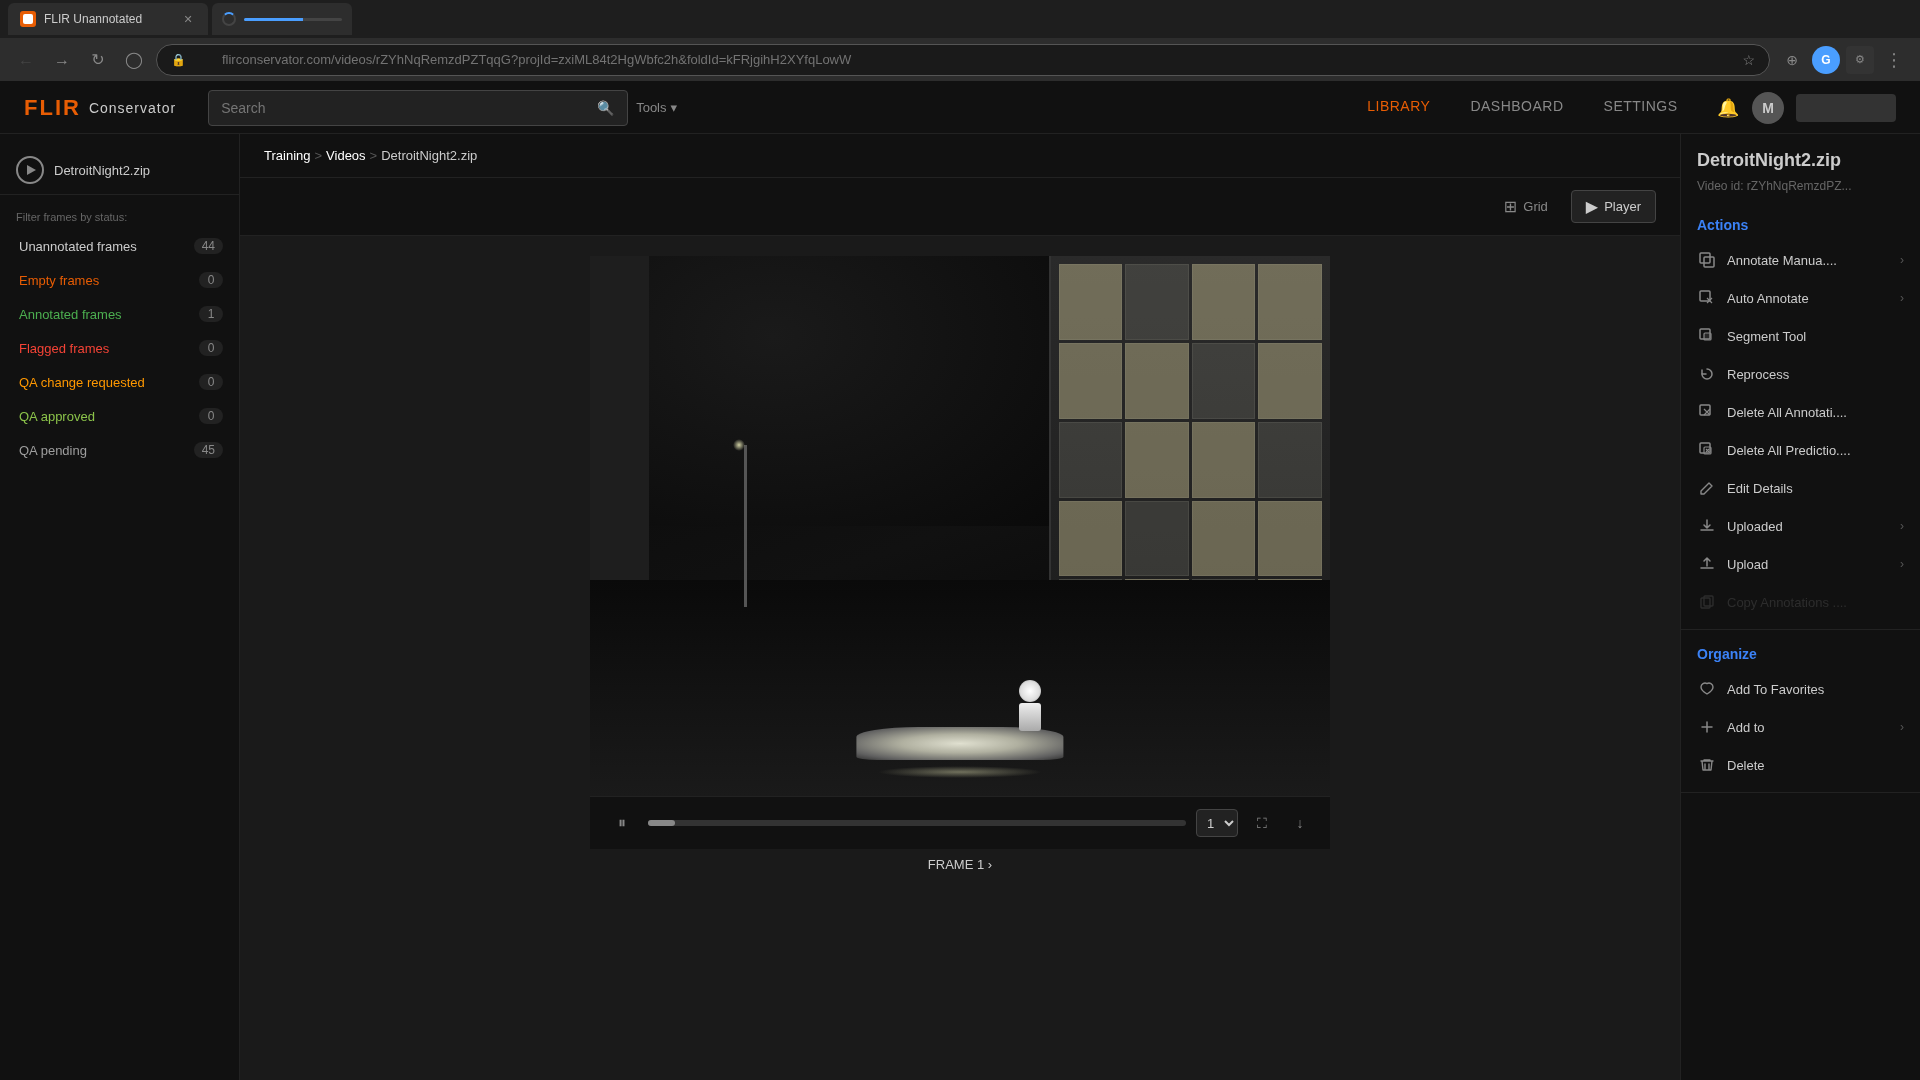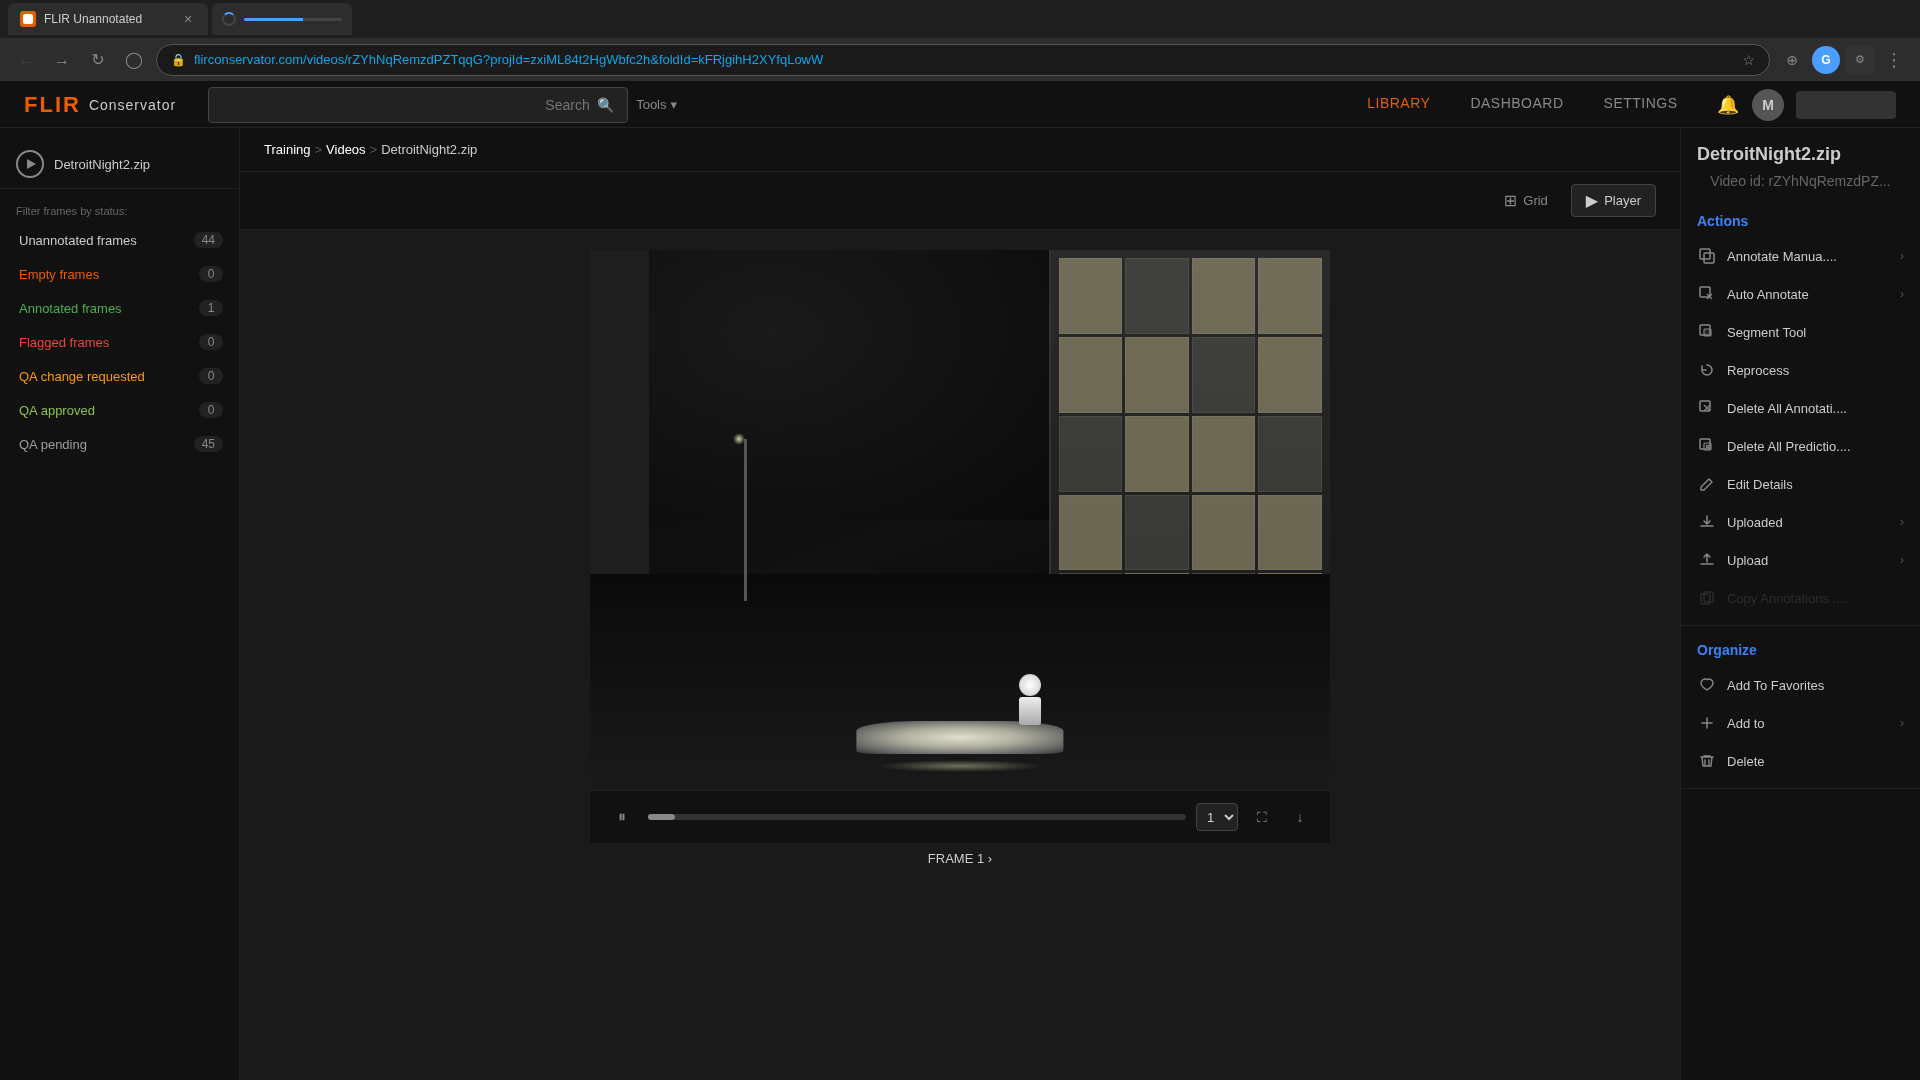--- a/index.html
+++ b/index.html
@@ -23,7 +23,7 @@
     .nav-btn.disabled { color: #444; cursor: default; }
     .address-bar { flex: 1; background: #1a1a1a; border: 1px solid #555; border-radius: 20px; height: 32px; display: flex; align-items: center; padding: 0 14px; gap: 8px; }
     .address-bar-lock { color: #888; font-size: 12px; }
-    .address-bar-url { font-size: 13px; color: #0ea5e9; flex: 1; }
+    .address-bar-url { font-size: 13px; color: #737373; flex: 1; margin-left: 28px; }
     .address-bar-star { color: #888; font-size: 14px; }
     .browser-actions { display: flex; gap: 6px; align-items: center; }
     .browser-action-btn { width: 28px; height: 28px; display: flex; align-items: center; justify-content: center; border-radius: 50%; color: #888; font-size: 14px; cursor: pointer; }

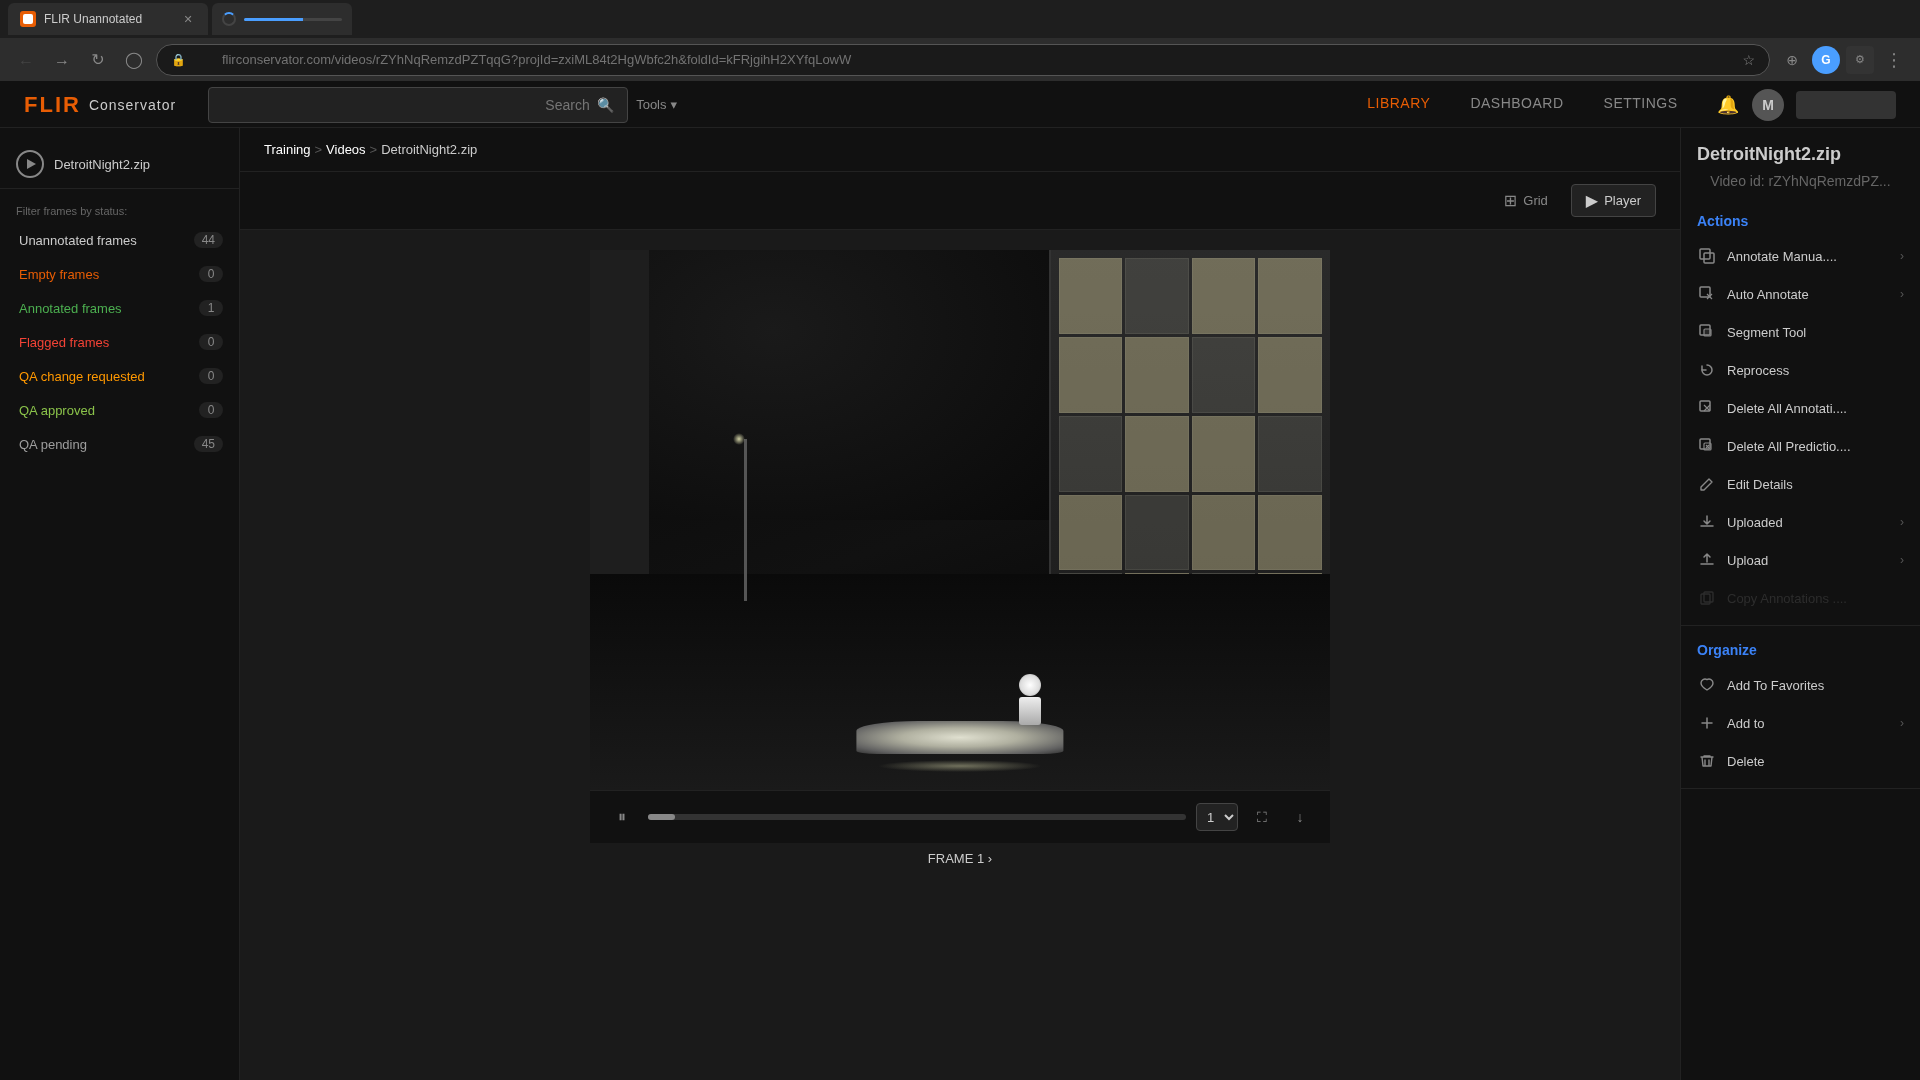--- a/index.html
+++ b/index.html
@@ -35,7 +35,7 @@
     .app { display: flex; flex-direction: column; flex: 1; overflow: hidden; }
 
     
-    .app-header { background: #111; height: 46px; display: flex; align-items: center; padding: 0 24px; gap: 0; flex-shrink: 0; border-bottom: 1px solid #222; }
+    .app-header { background: #111; height: 52px; display: flex; align-items: center; padding: 0 24px; gap: 0; flex-shrink: 0; border-bottom: 1px solid #222; }
     .logo { display: flex; align-items: center; gap: 8px; margin-right: 32px; }
     .logo-flir { color: #e85d04; font-size: 22px; font-weight: 900; letter-spacing: 2px; }
     .logo-text { color: #ccc; font-size: 14px; font-weight: 400; letter-spacing: 1px; }

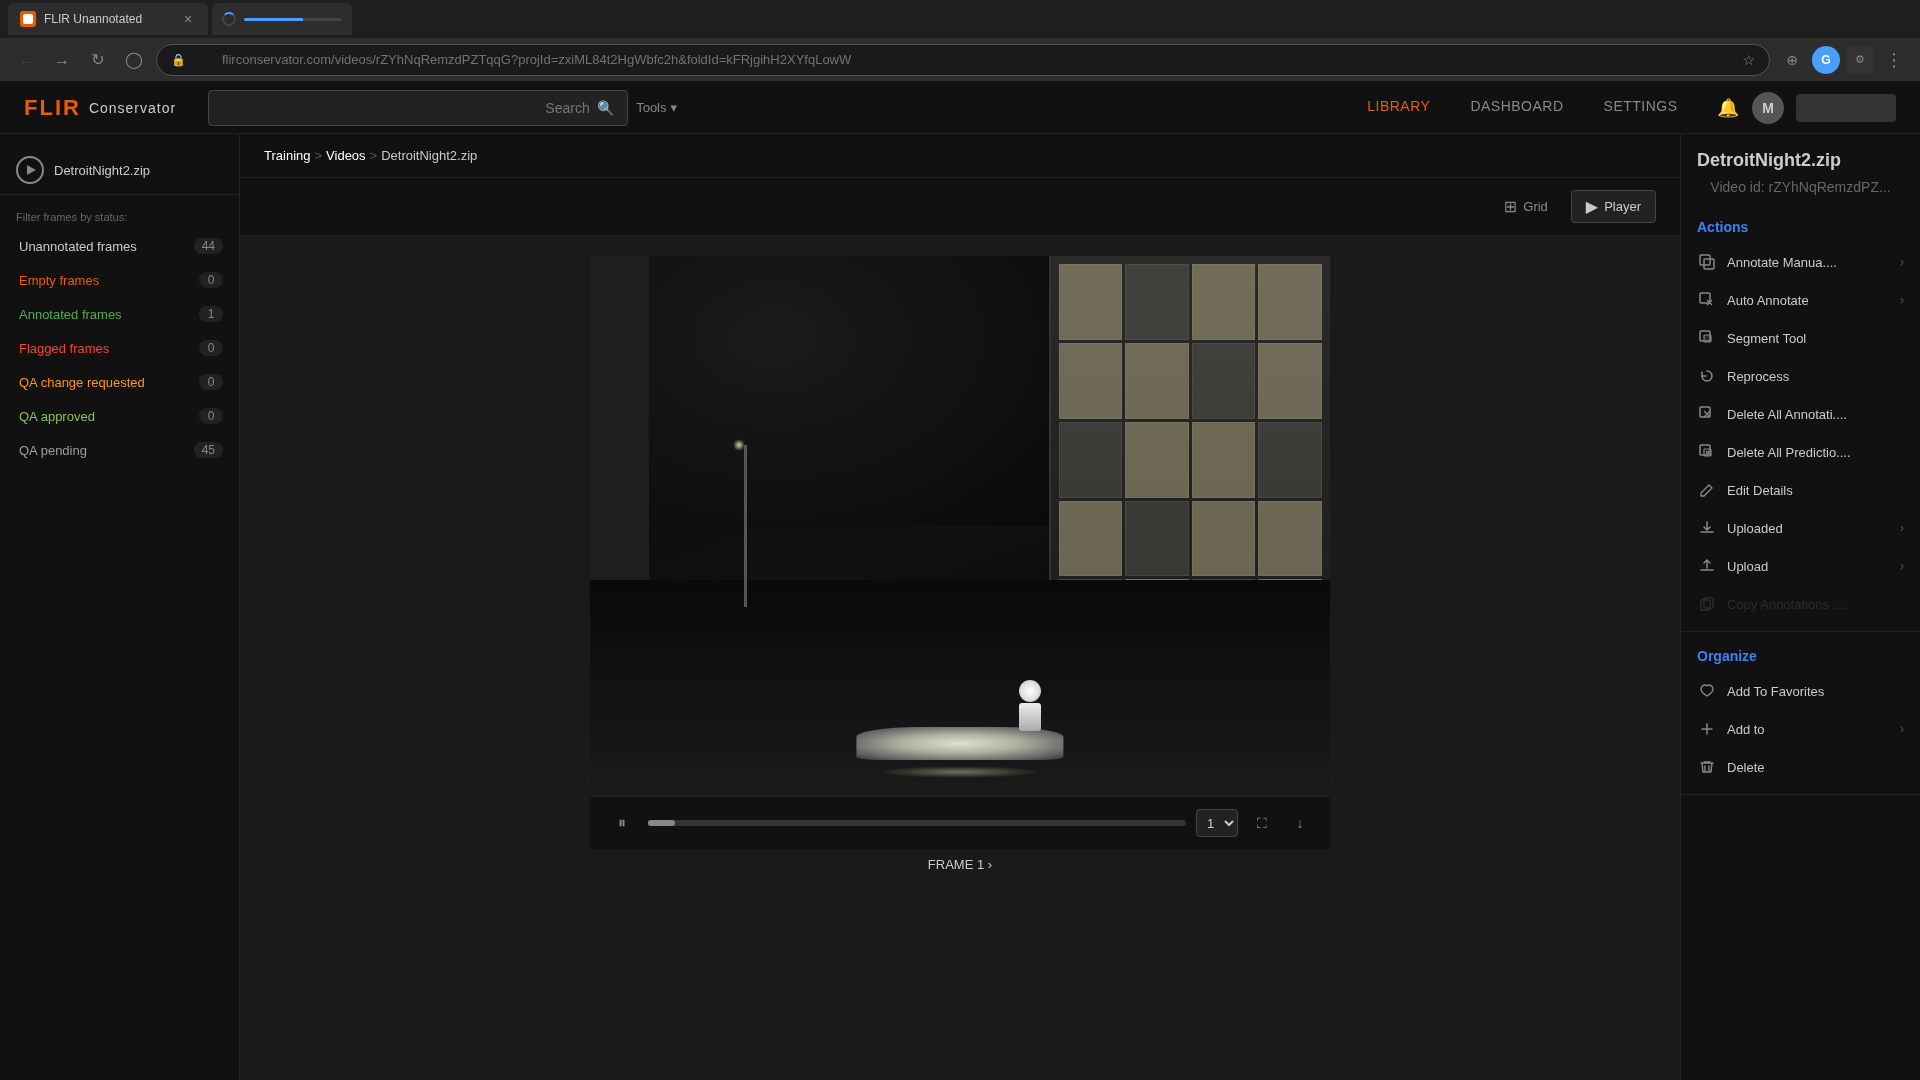--- a/index.html
+++ b/index.html
@@ -40,7 +40,7 @@
     .logo-flir { color: #e85d04; font-size: 22px; font-weight: 900; letter-spacing: 2px; }
     .logo-text { color: #ccc; font-size: 14px; font-weight: 400; letter-spacing: 1px; }
     .search-bar { background: #222; border: 1px solid #444; border-radius: 4px; height: 36px; display: flex; align-items: center; padding: 0 12px; gap: 8px; width: 420px; }
-    .search-input { background: transparent; border: none; outline: none; color: #ccc; font-size: 14px; flex: 1; text-align: right; }
+    .search-input { background: transparent; border: none; outline: none; color: #ccc; font-size: 14px; flex: 1; }
     .search-icon { color: #888; font-size: 14px; }
     .tools-btn { color: #888; font-size: 13px; padding: 4px 8px; display: flex; align-items: center; gap: 4px; cursor: pointer; }
     .header-nav { display: flex; align-items: center; margin-left: auto; gap: 0; }

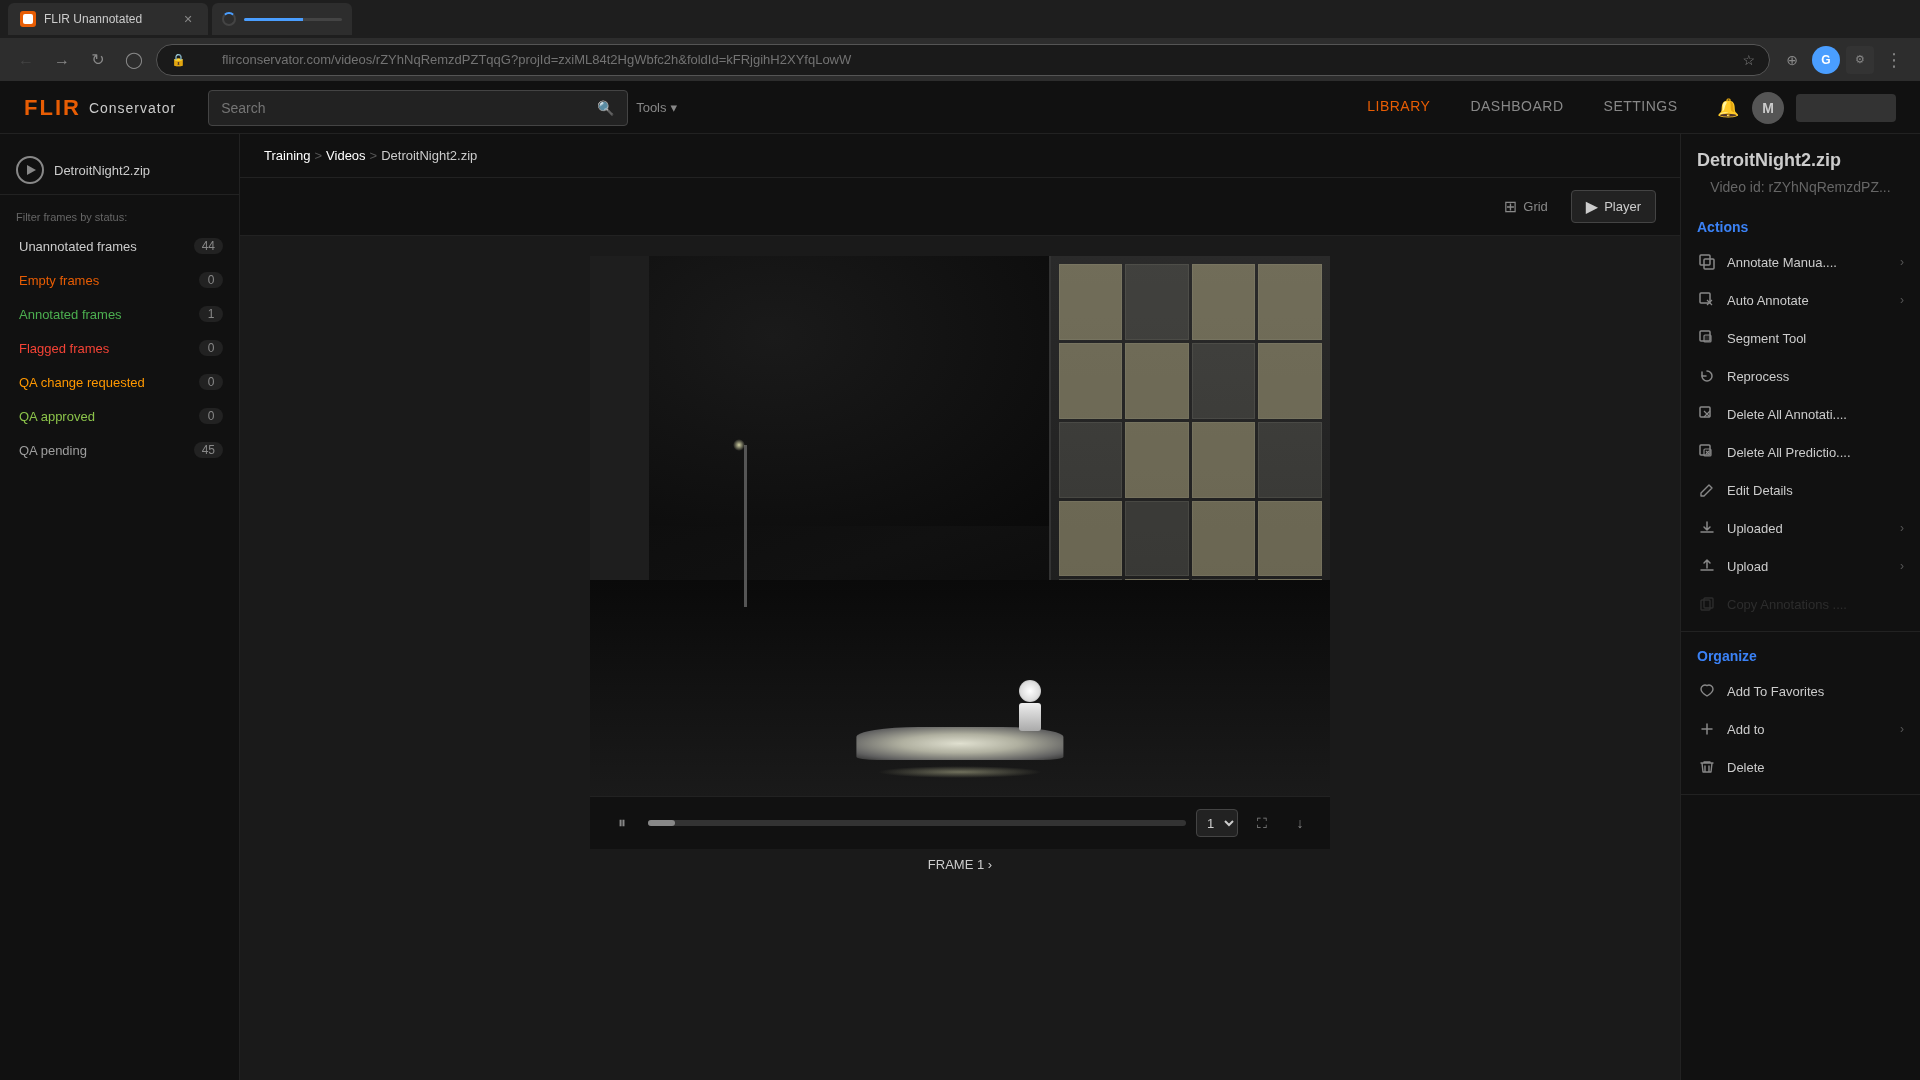--- a/index.html
+++ b/index.html
@@ -121,7 +121,7 @@
     
     .right-panel { width: 240px; background: #111; border-left: 1px solid #222; flex-shrink: 0; display: flex; flex-direction: column; overflow-y: auto; padding: 16px 0; }
     .right-panel-title { font-size: 18px; font-weight: 600; color: #ccc; padding: 0 16px 8px; }
-    .right-panel-video-id { font-size: 14px; color: #666; padding: 0 16px 16px; text-align: center; }
+    .right-panel-video-id { font-size: 12px; color: #666; padding: 0 16px 16px; }
     .section-header { font-size: 14px; font-weight: 600; color: #3b82f6; padding: 8px 16px; margin-top: 0; }
     .action-item { display: flex; align-items: center; gap: 10px; padding: 9px 16px; cursor: pointer; }
     .action-item.disabled { opacity: 0.4; cursor: default; }

